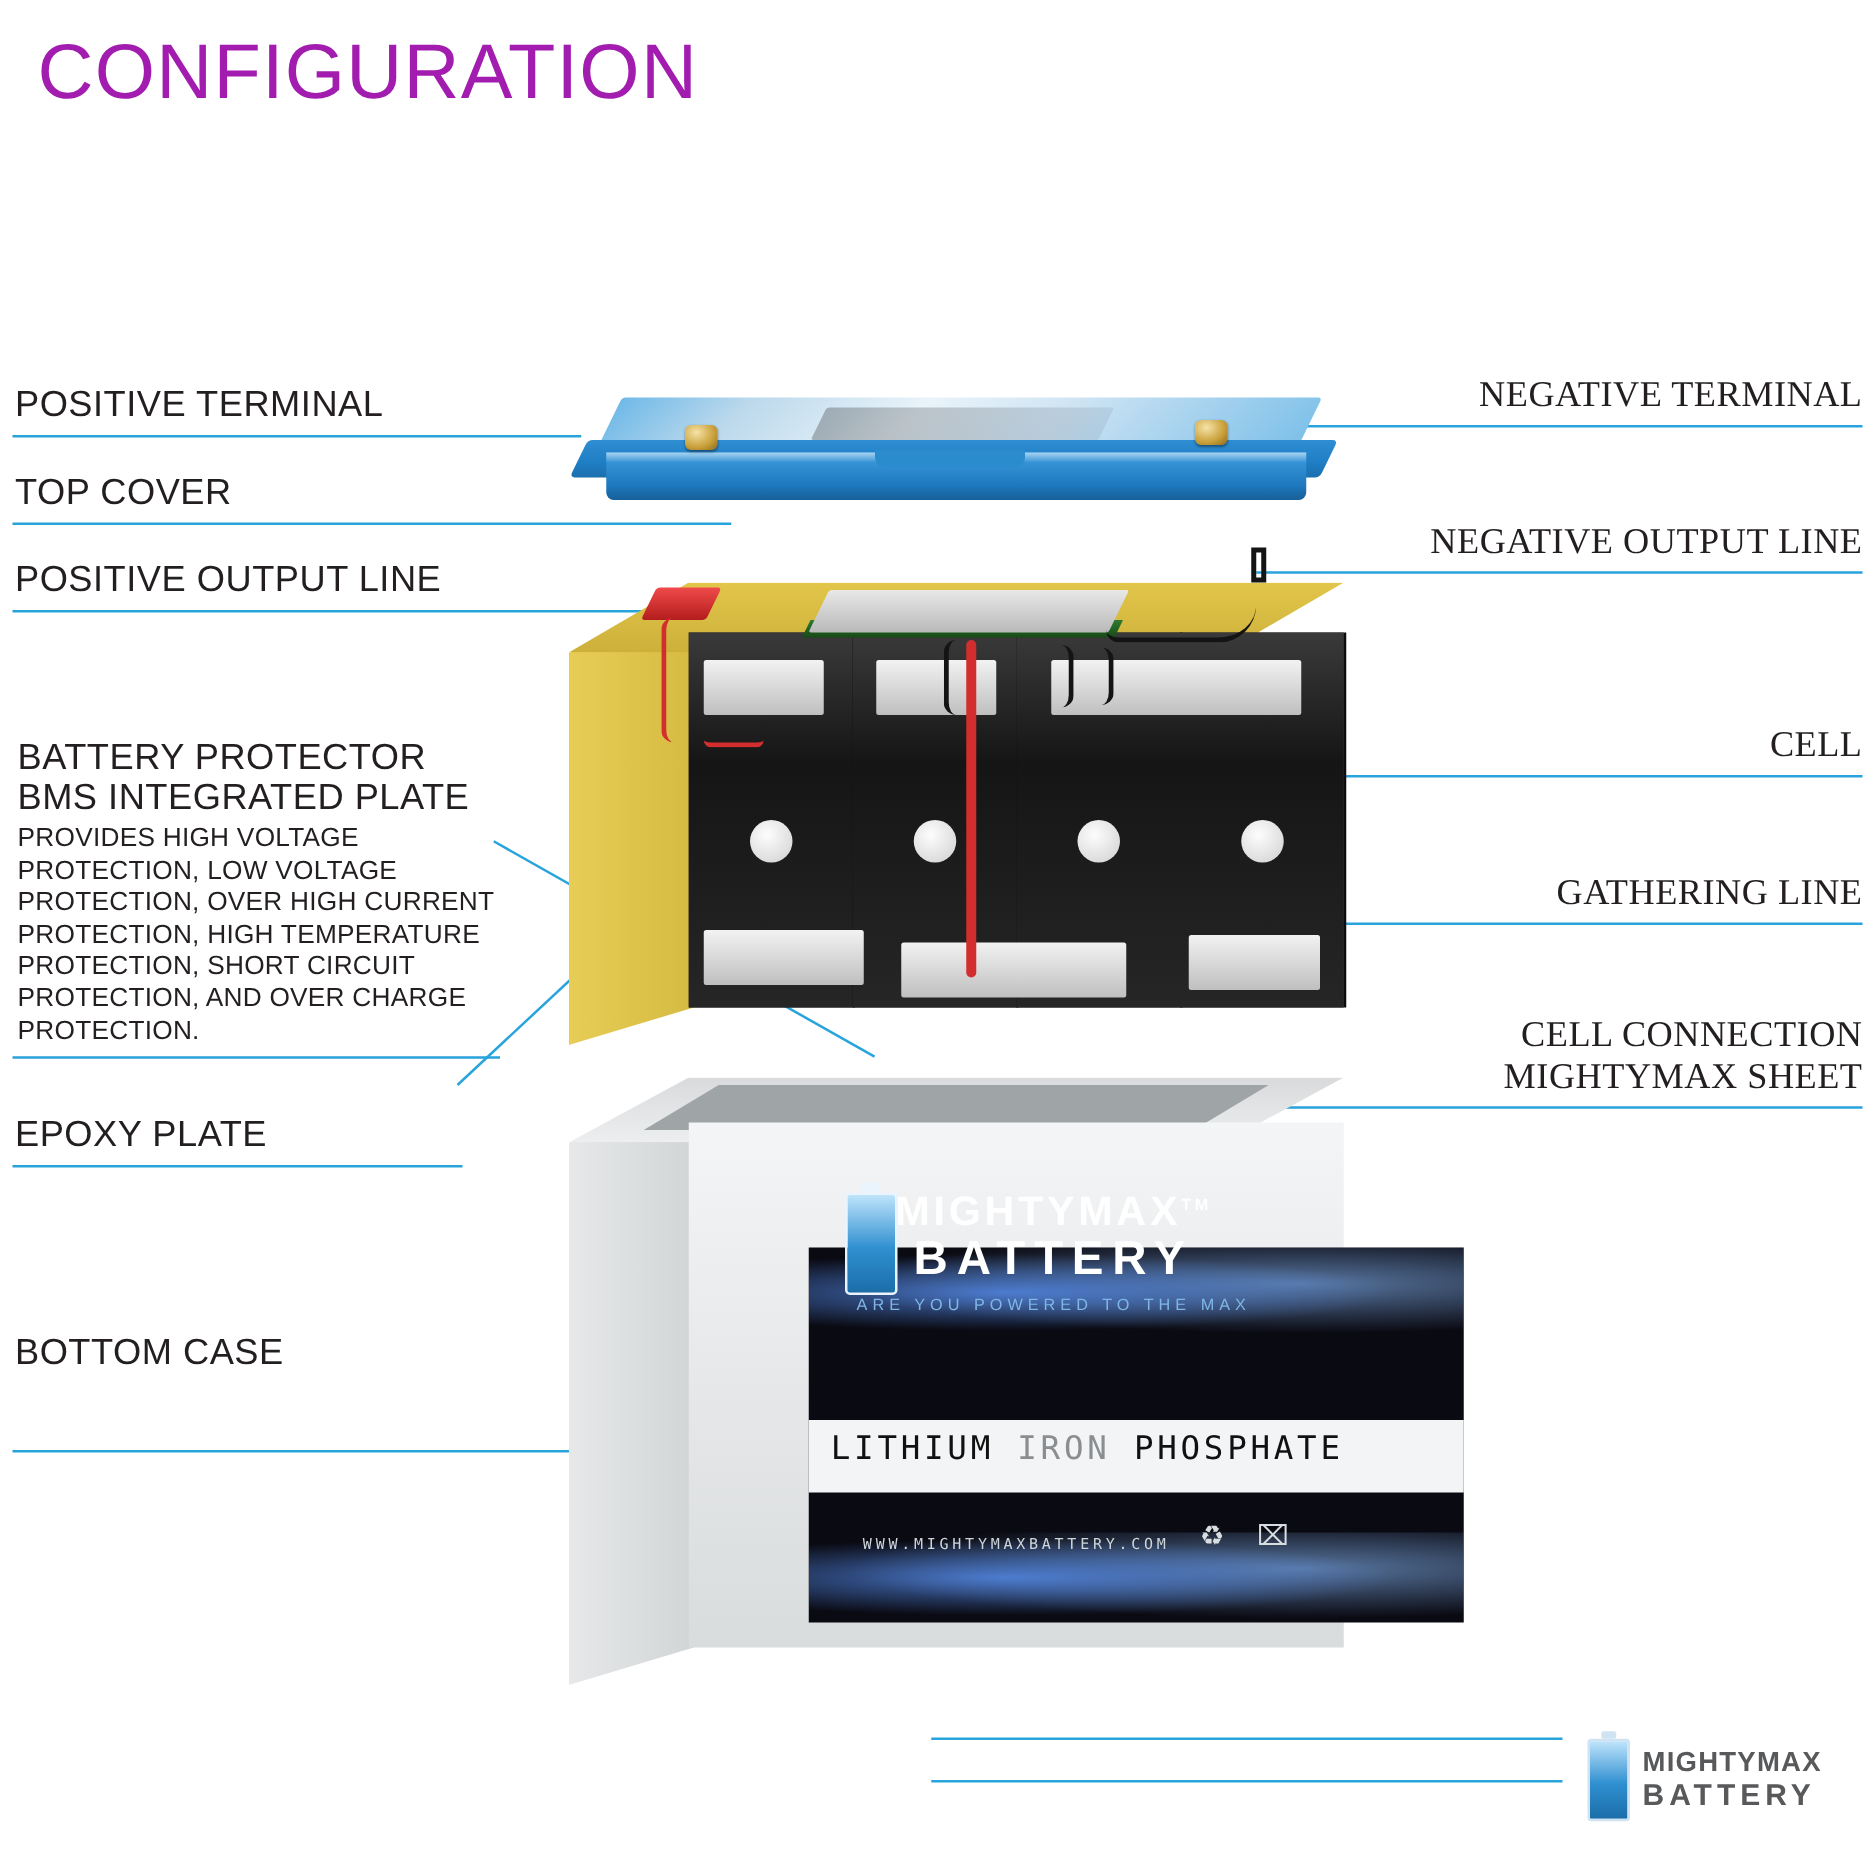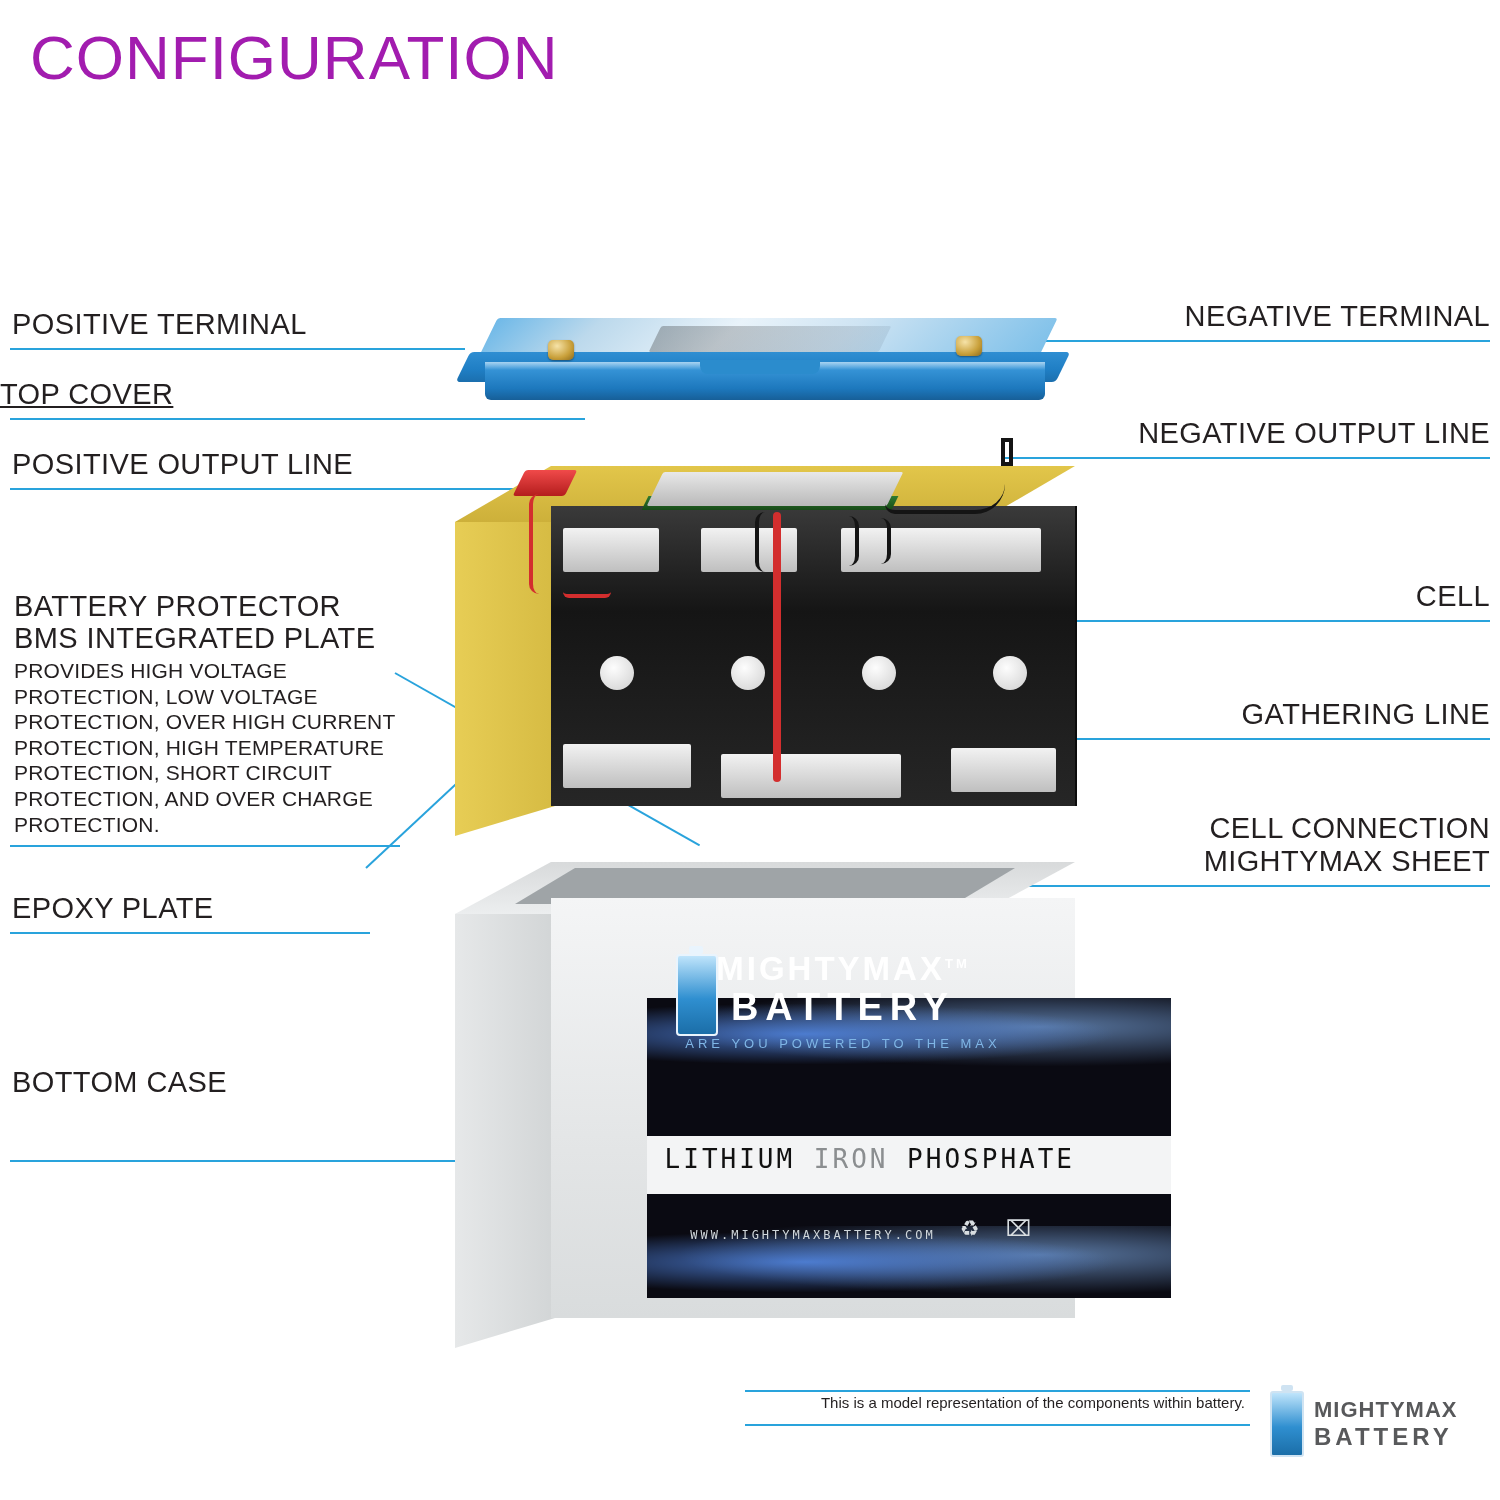--- a/index.html
+++ b/index.html
@@ -9,7 +9,7 @@
   .title{position:absolute;left:30px;top:22px;font-size:62px;letter-spacing:1px;font-weight:400;color:#a21caf;}
 
   .lbl{position:absolute;font-size:29px;color:#231f20;letter-spacing:.4px;white-space:nowrap;line-height:1.12;}
-  .lbl.r{text-align:right;}
+  .lbl.r{text-align:right;font-family:Liberation Serif, serif;}
   .lbl.small{font-size:21px;white-space:normal;line-height:1.22;letter-spacing:.2px;}
 
   .leader{position:absolute;background:#29a3dc;height:2px;}

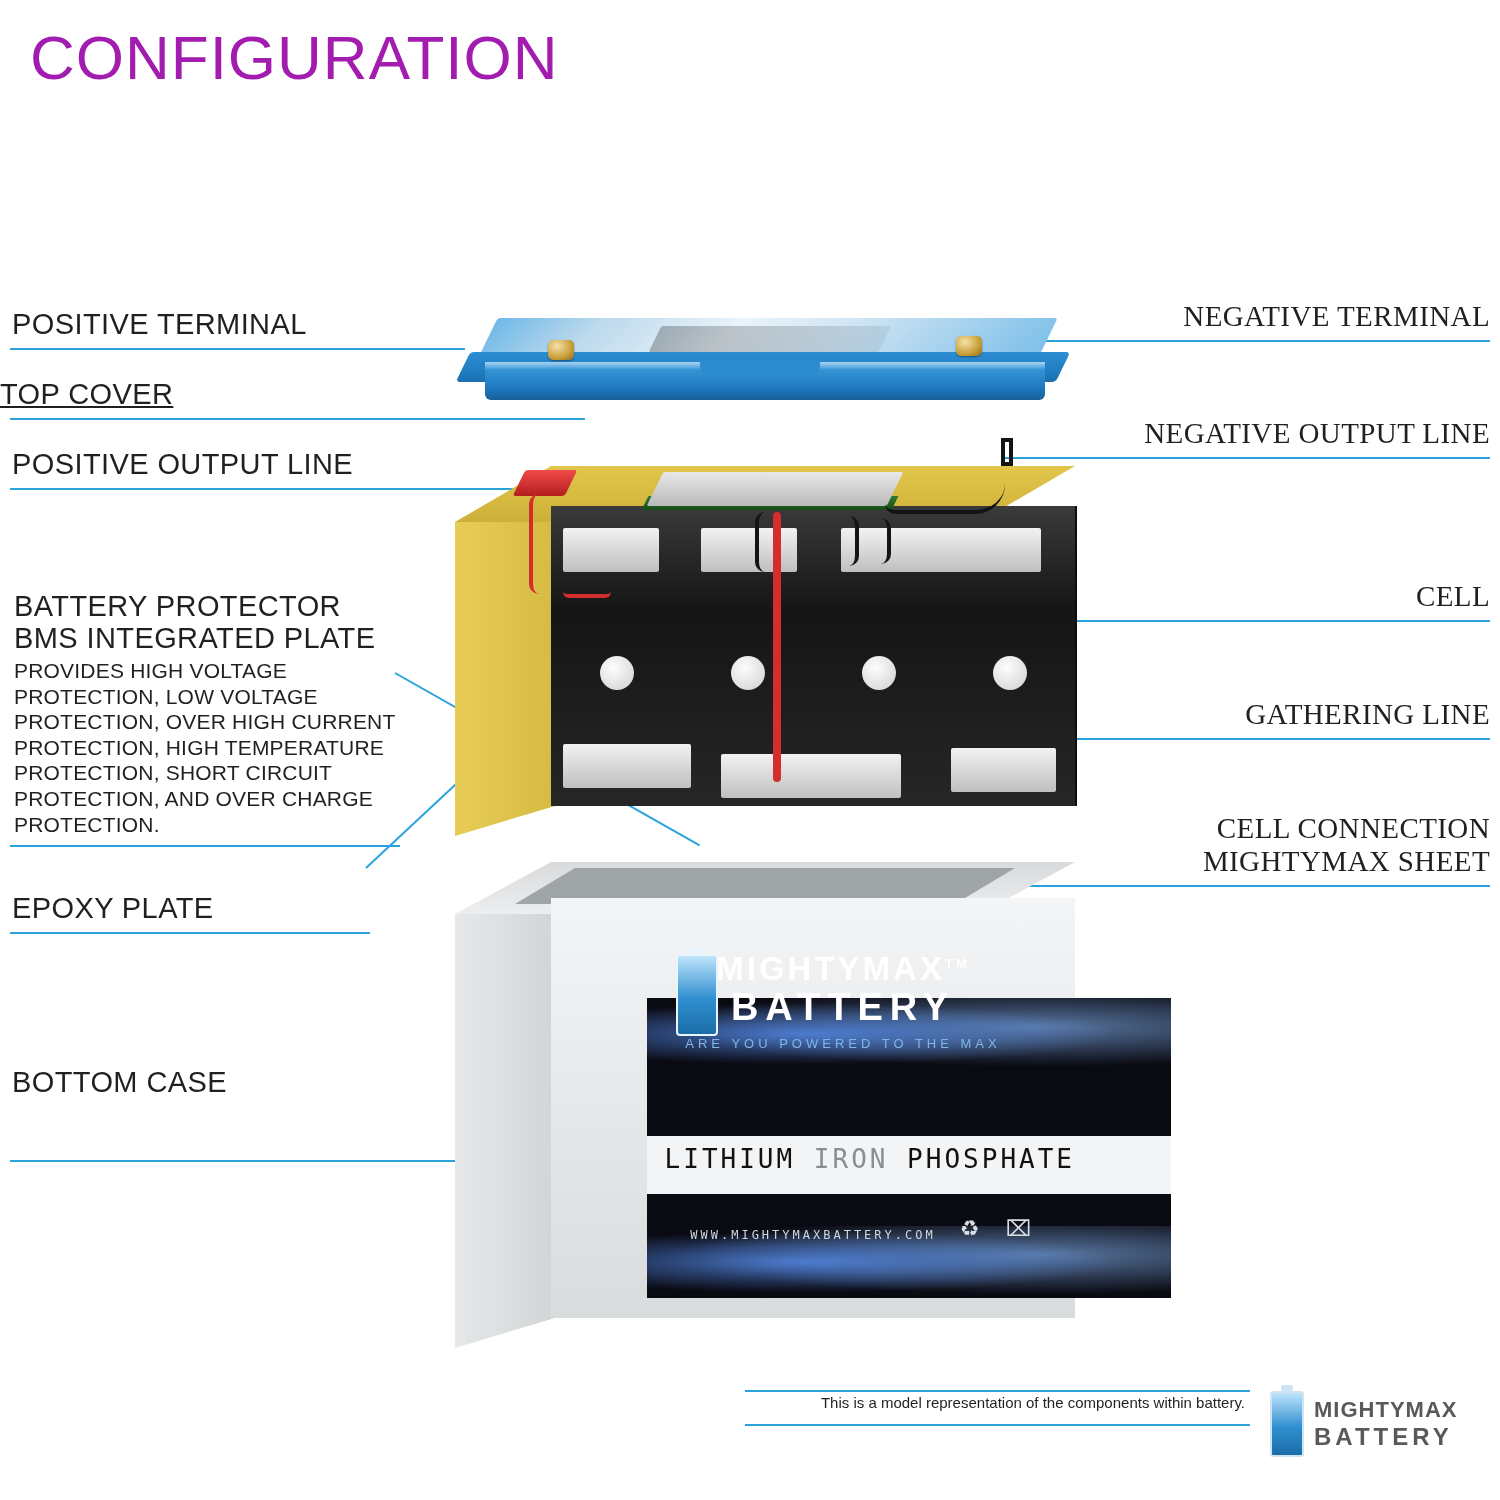--- a/index.html
+++ b/index.html
@@ -122,7 +122,7 @@
 <div class="leader" style="left:1012px;top:775px;height:112px;"></div>
 
 <div class="lbl" style="left:12px;top:308px;">POSITIVE TERMINAL</div>
-<div class="lbl" style="left:0;top:378px;text-decoration:underline;">TOP COVER</div>
+<div class="lbl" style="left:12px;top:378px;">TOP COVER</div>
 <div class="lbl" style="left:12px;top:448px;">POSITIVE OUTPUT LINE</div>
 
 <div class="lbl" style="left:14px;top:590px;">BATTERY PROTECTOR</div>

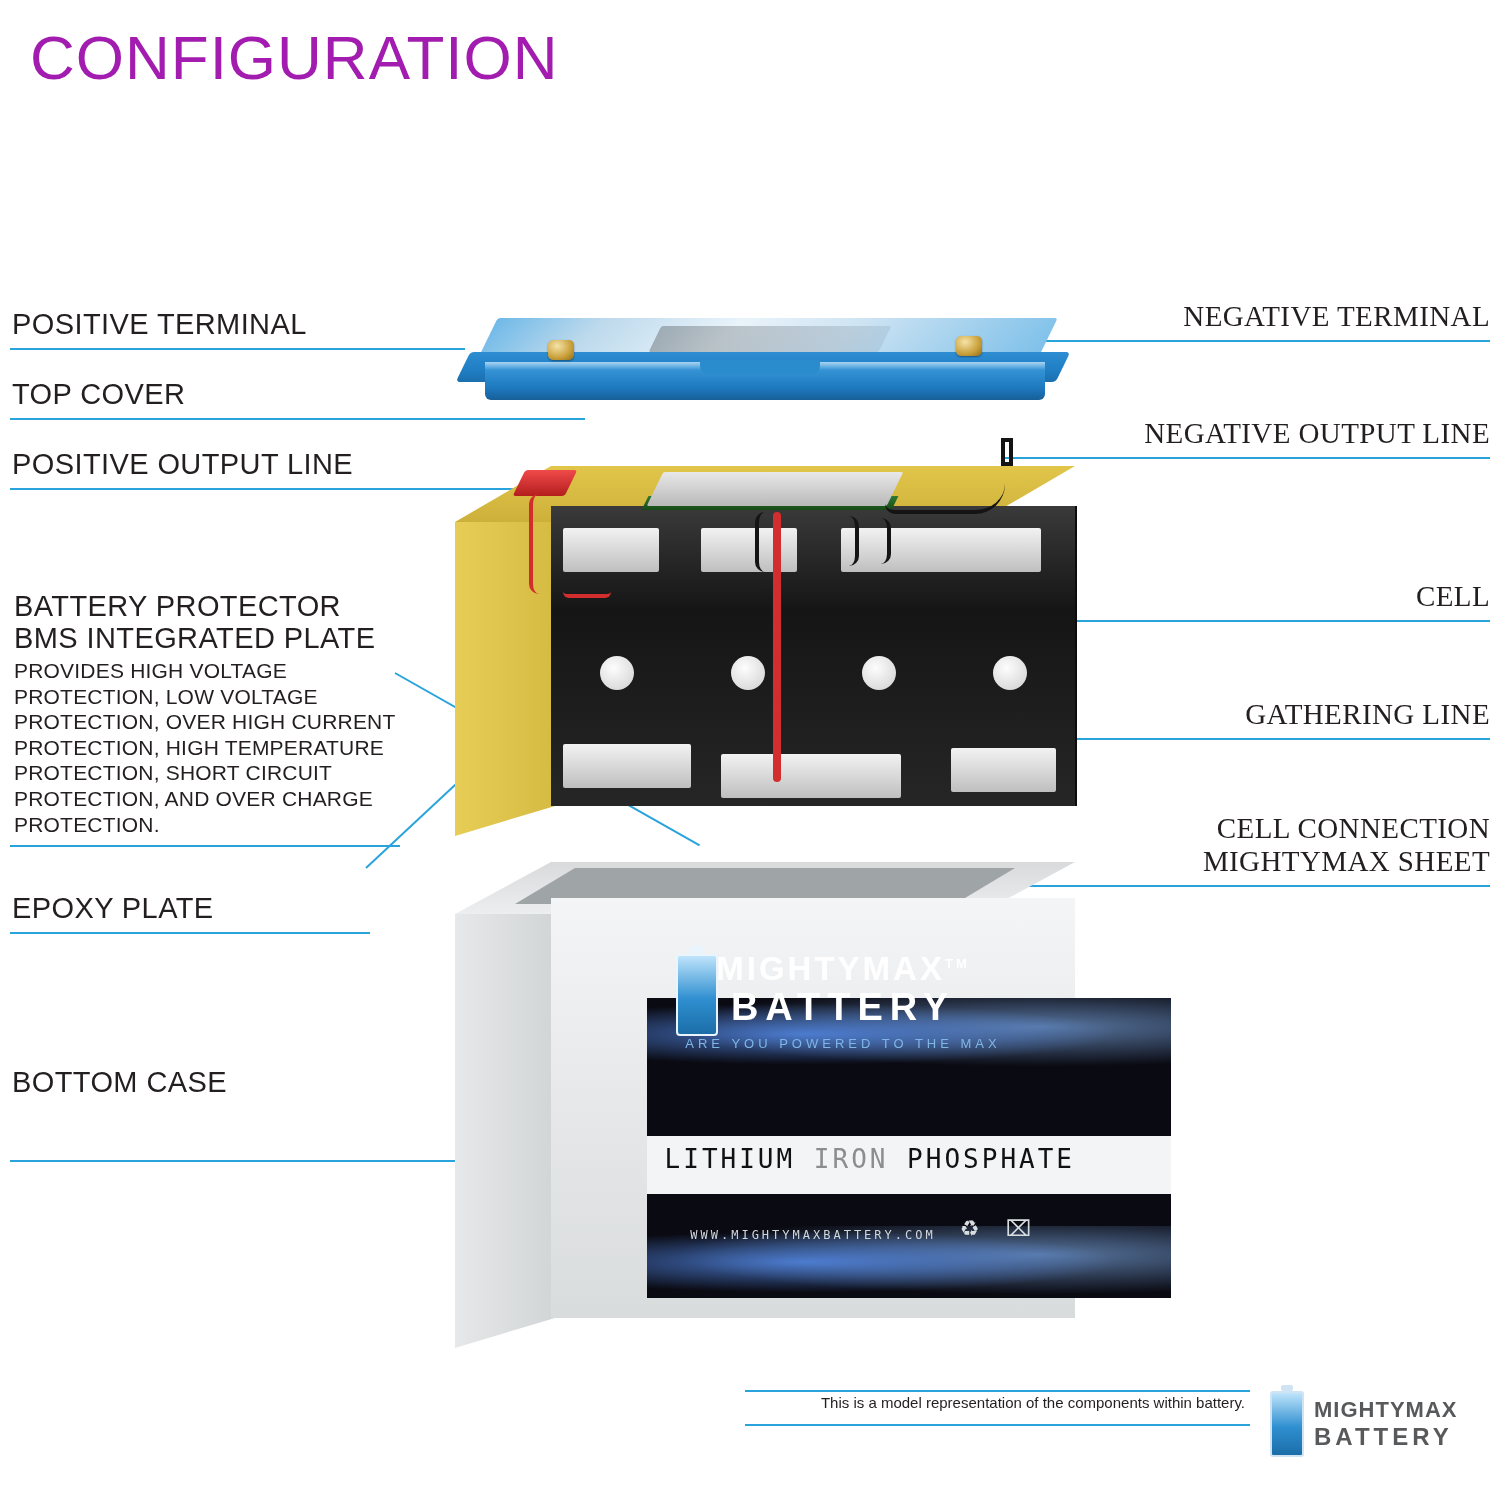--- a/index.html
+++ b/index.html
@@ -220,7 +220,6 @@
 
 <div class="footline2"></div>
 <div class="foot">
-  <div>This is a model representation of the components within battery.</div>
 </div>
 <div class="footline"></div>
 <div class="flogo">

